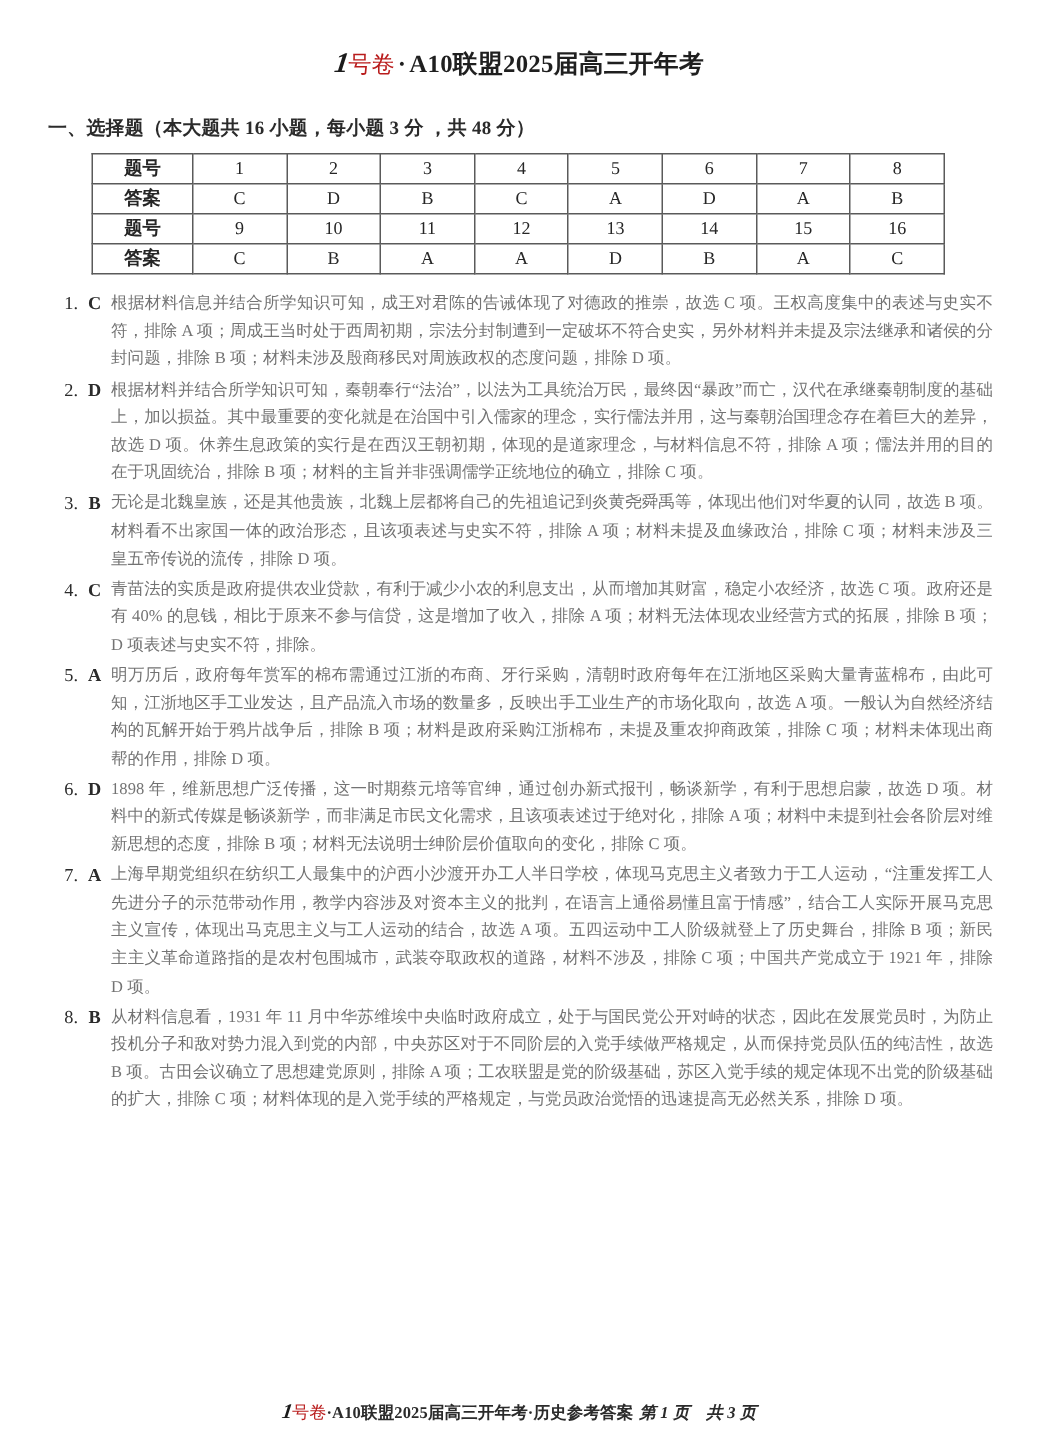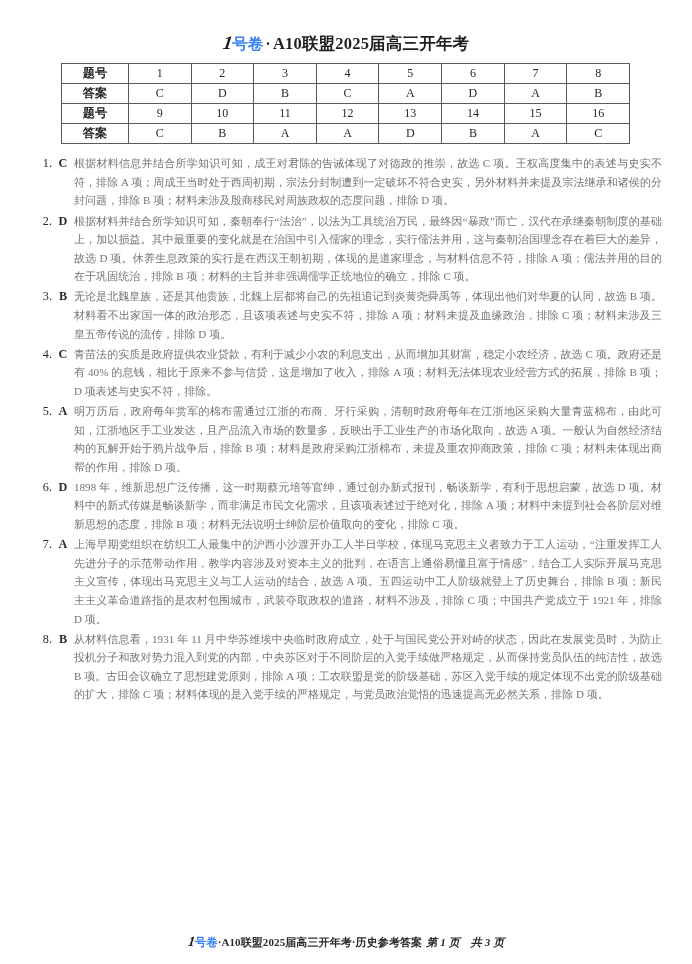--- a/index.html
+++ b/index.html
@@ -51,10 +51,10 @@
   }
   .logo-cn {
     display: inline-block;
-    font-weight: bold;
+    font-weight: normal;
     font-size: 15.5px;
     letter-spacing: 0px;
-    color: #3b82f6;
+    color: #b91c1c;
     font-family: "DejaVu Serif", serif;
   }
   .title-sep {

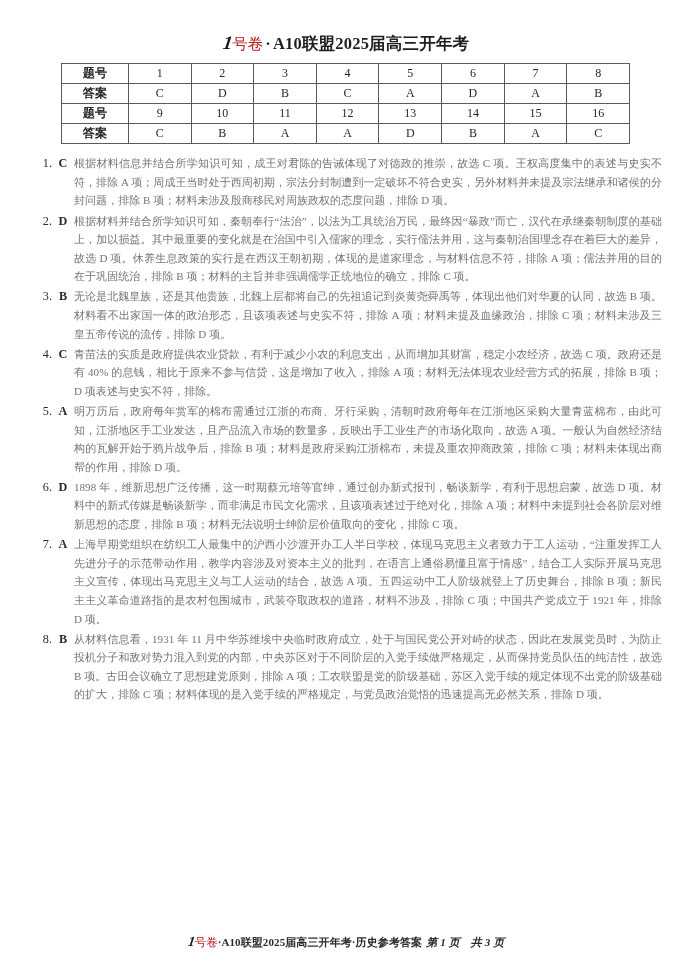--- a/index.html
+++ b/index.html
@@ -185,6 +185,7 @@
     </div>
   </div>
 
+  <div class="section-heading">一、选择题（本大题共 16 小题，每小题 3 分 ，共 48 分）</div>
 
   <div class="answer-table-wrap">
     <table class="answer-table">

